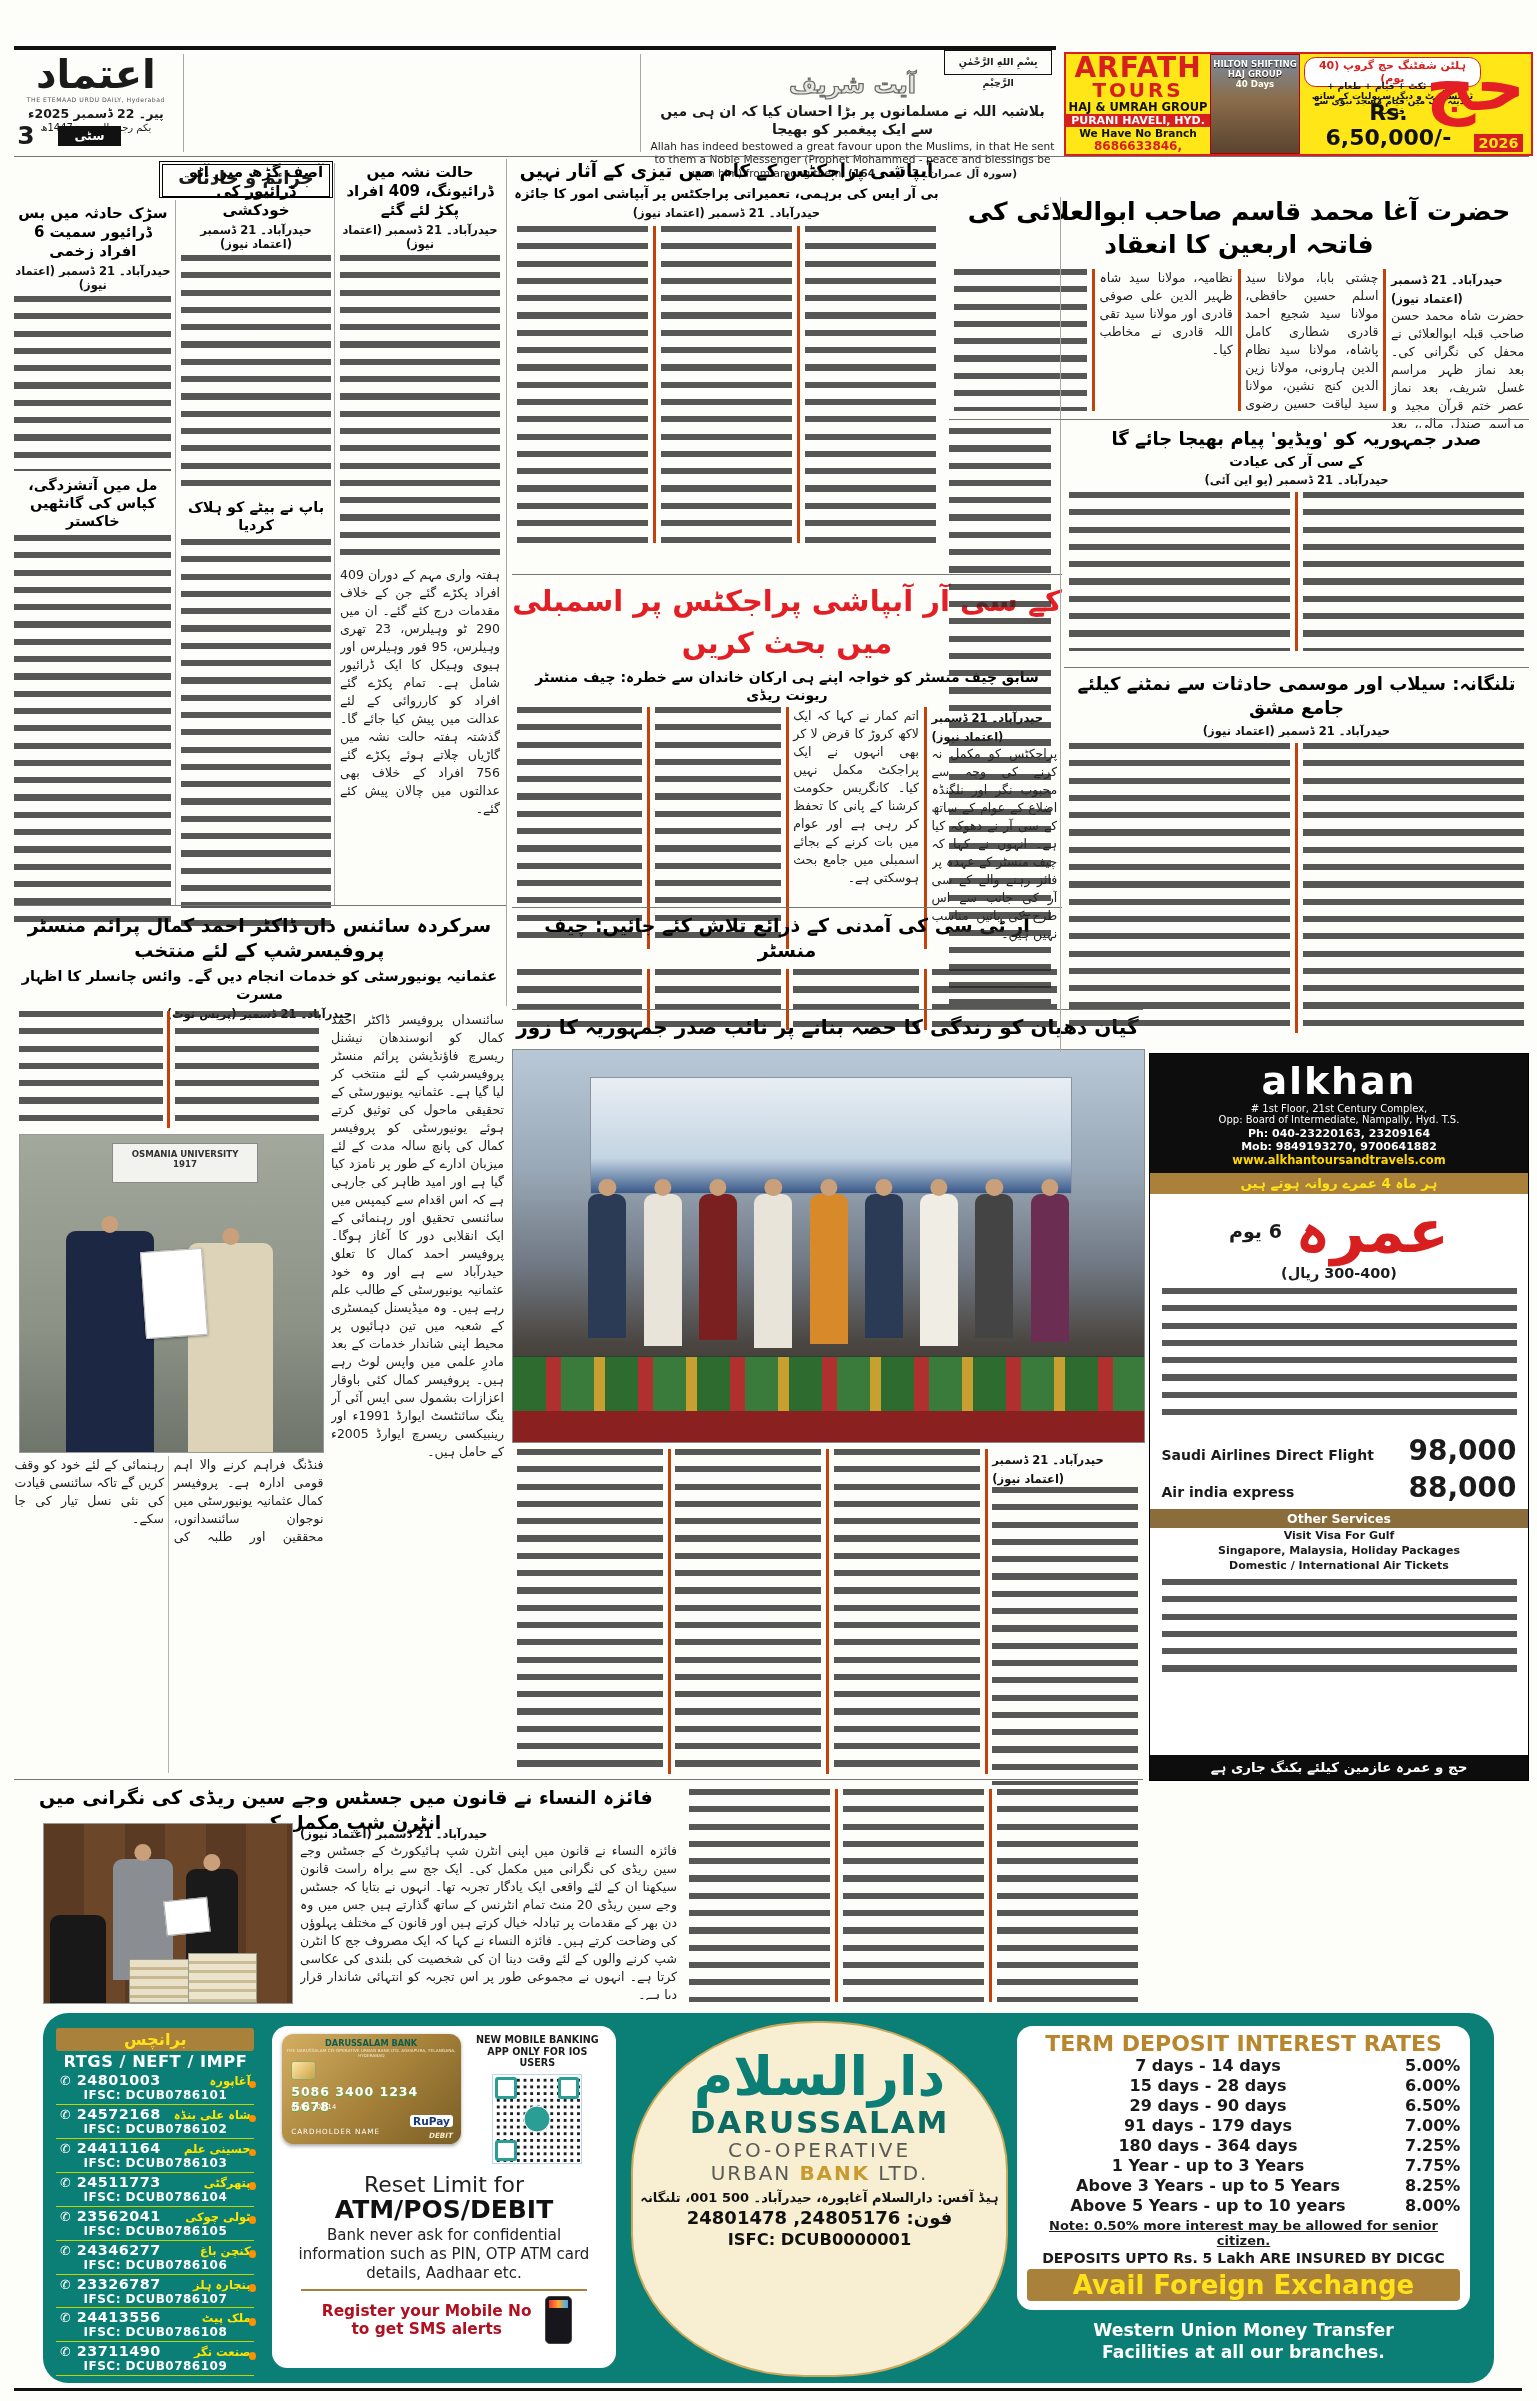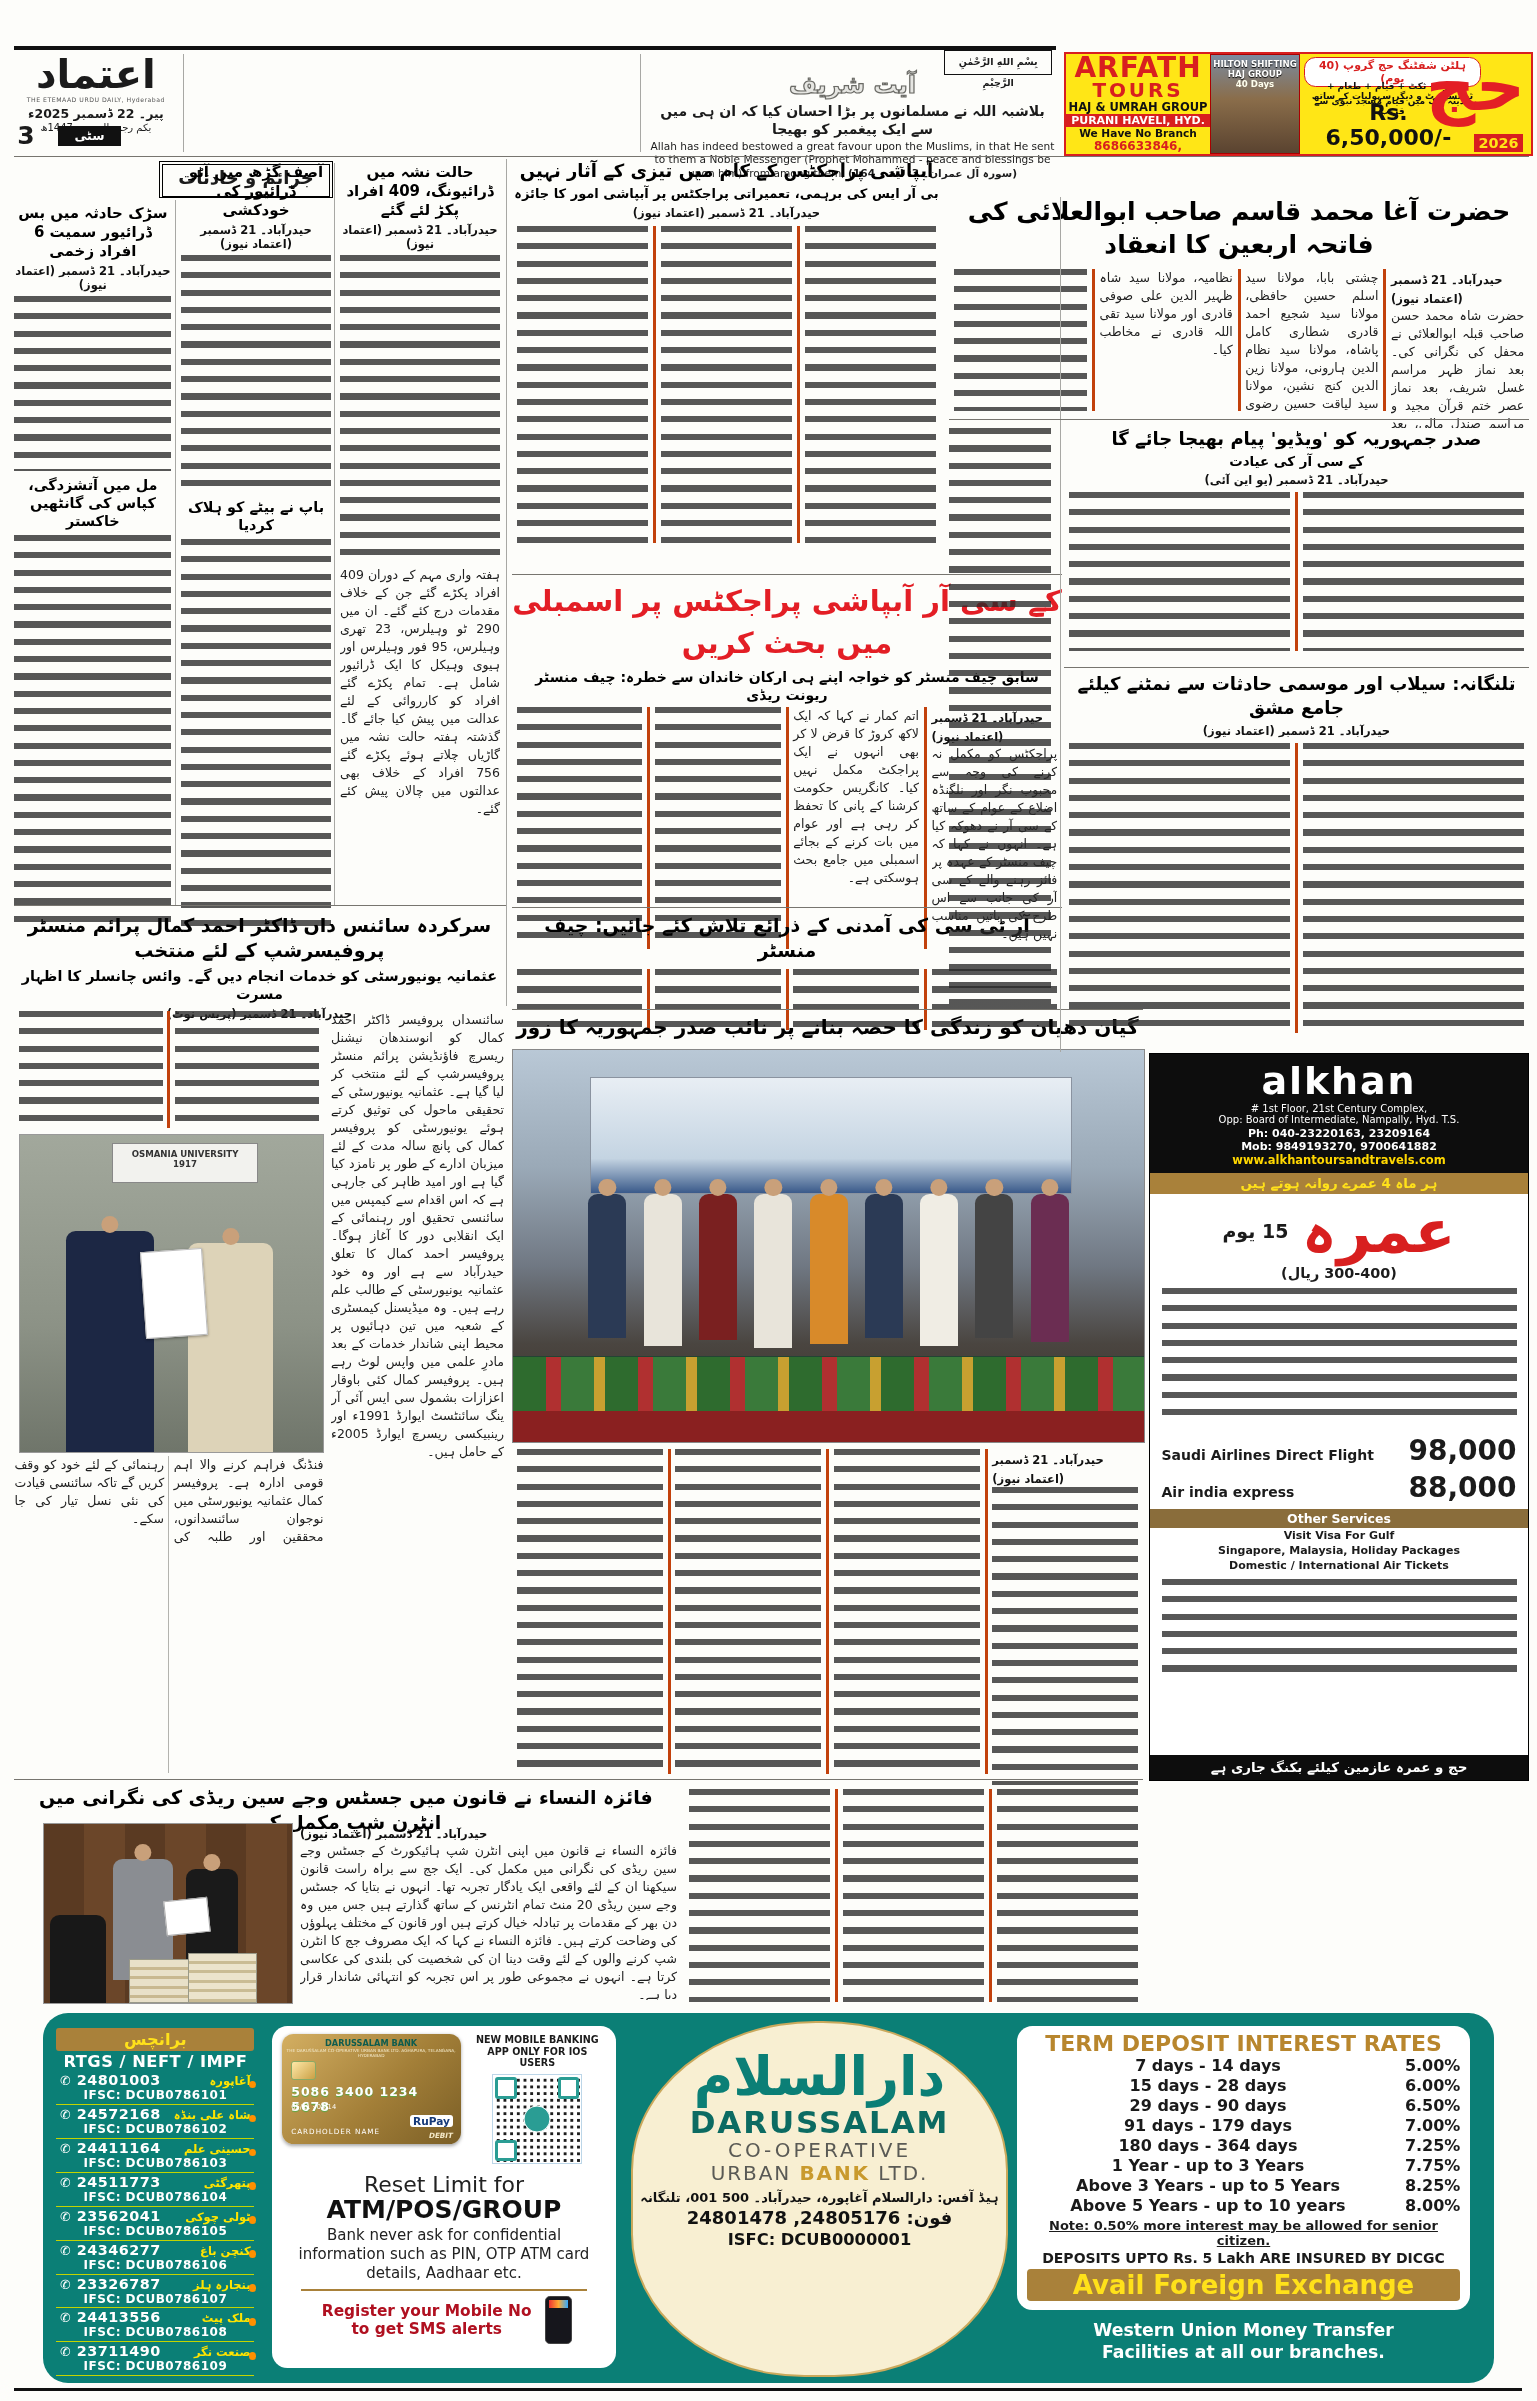--- a/index.html
+++ b/index.html
@@ -282,7 +282,7 @@
     </div>
     <div class="goldstrip urdu" style="font-size:13.4px;padding:2.9px 0;">ہر ماہ 4 عمرے روانہ ہوتے ہیں</div>
     <div style="display:flex;align-items:center;justify-content:center;gap:13.4px;padding:5.8px 0 1.9px 0;">
-      <div class="urdu" style="font-size:19px;font-weight:900;">15 یوم</div>
+      <div class="urdu" style="font-size:19px;font-weight:900;">6 یوم</div>
       <div class="urdu" style="font-size:60px;font-weight:900;color:#d81f1f;line-height:63px;">عمرہ</div>
     </div>
     <div class="c urdu" style="font-size:14.4px;font-weight:bold;">(300-400 ریال)</div>

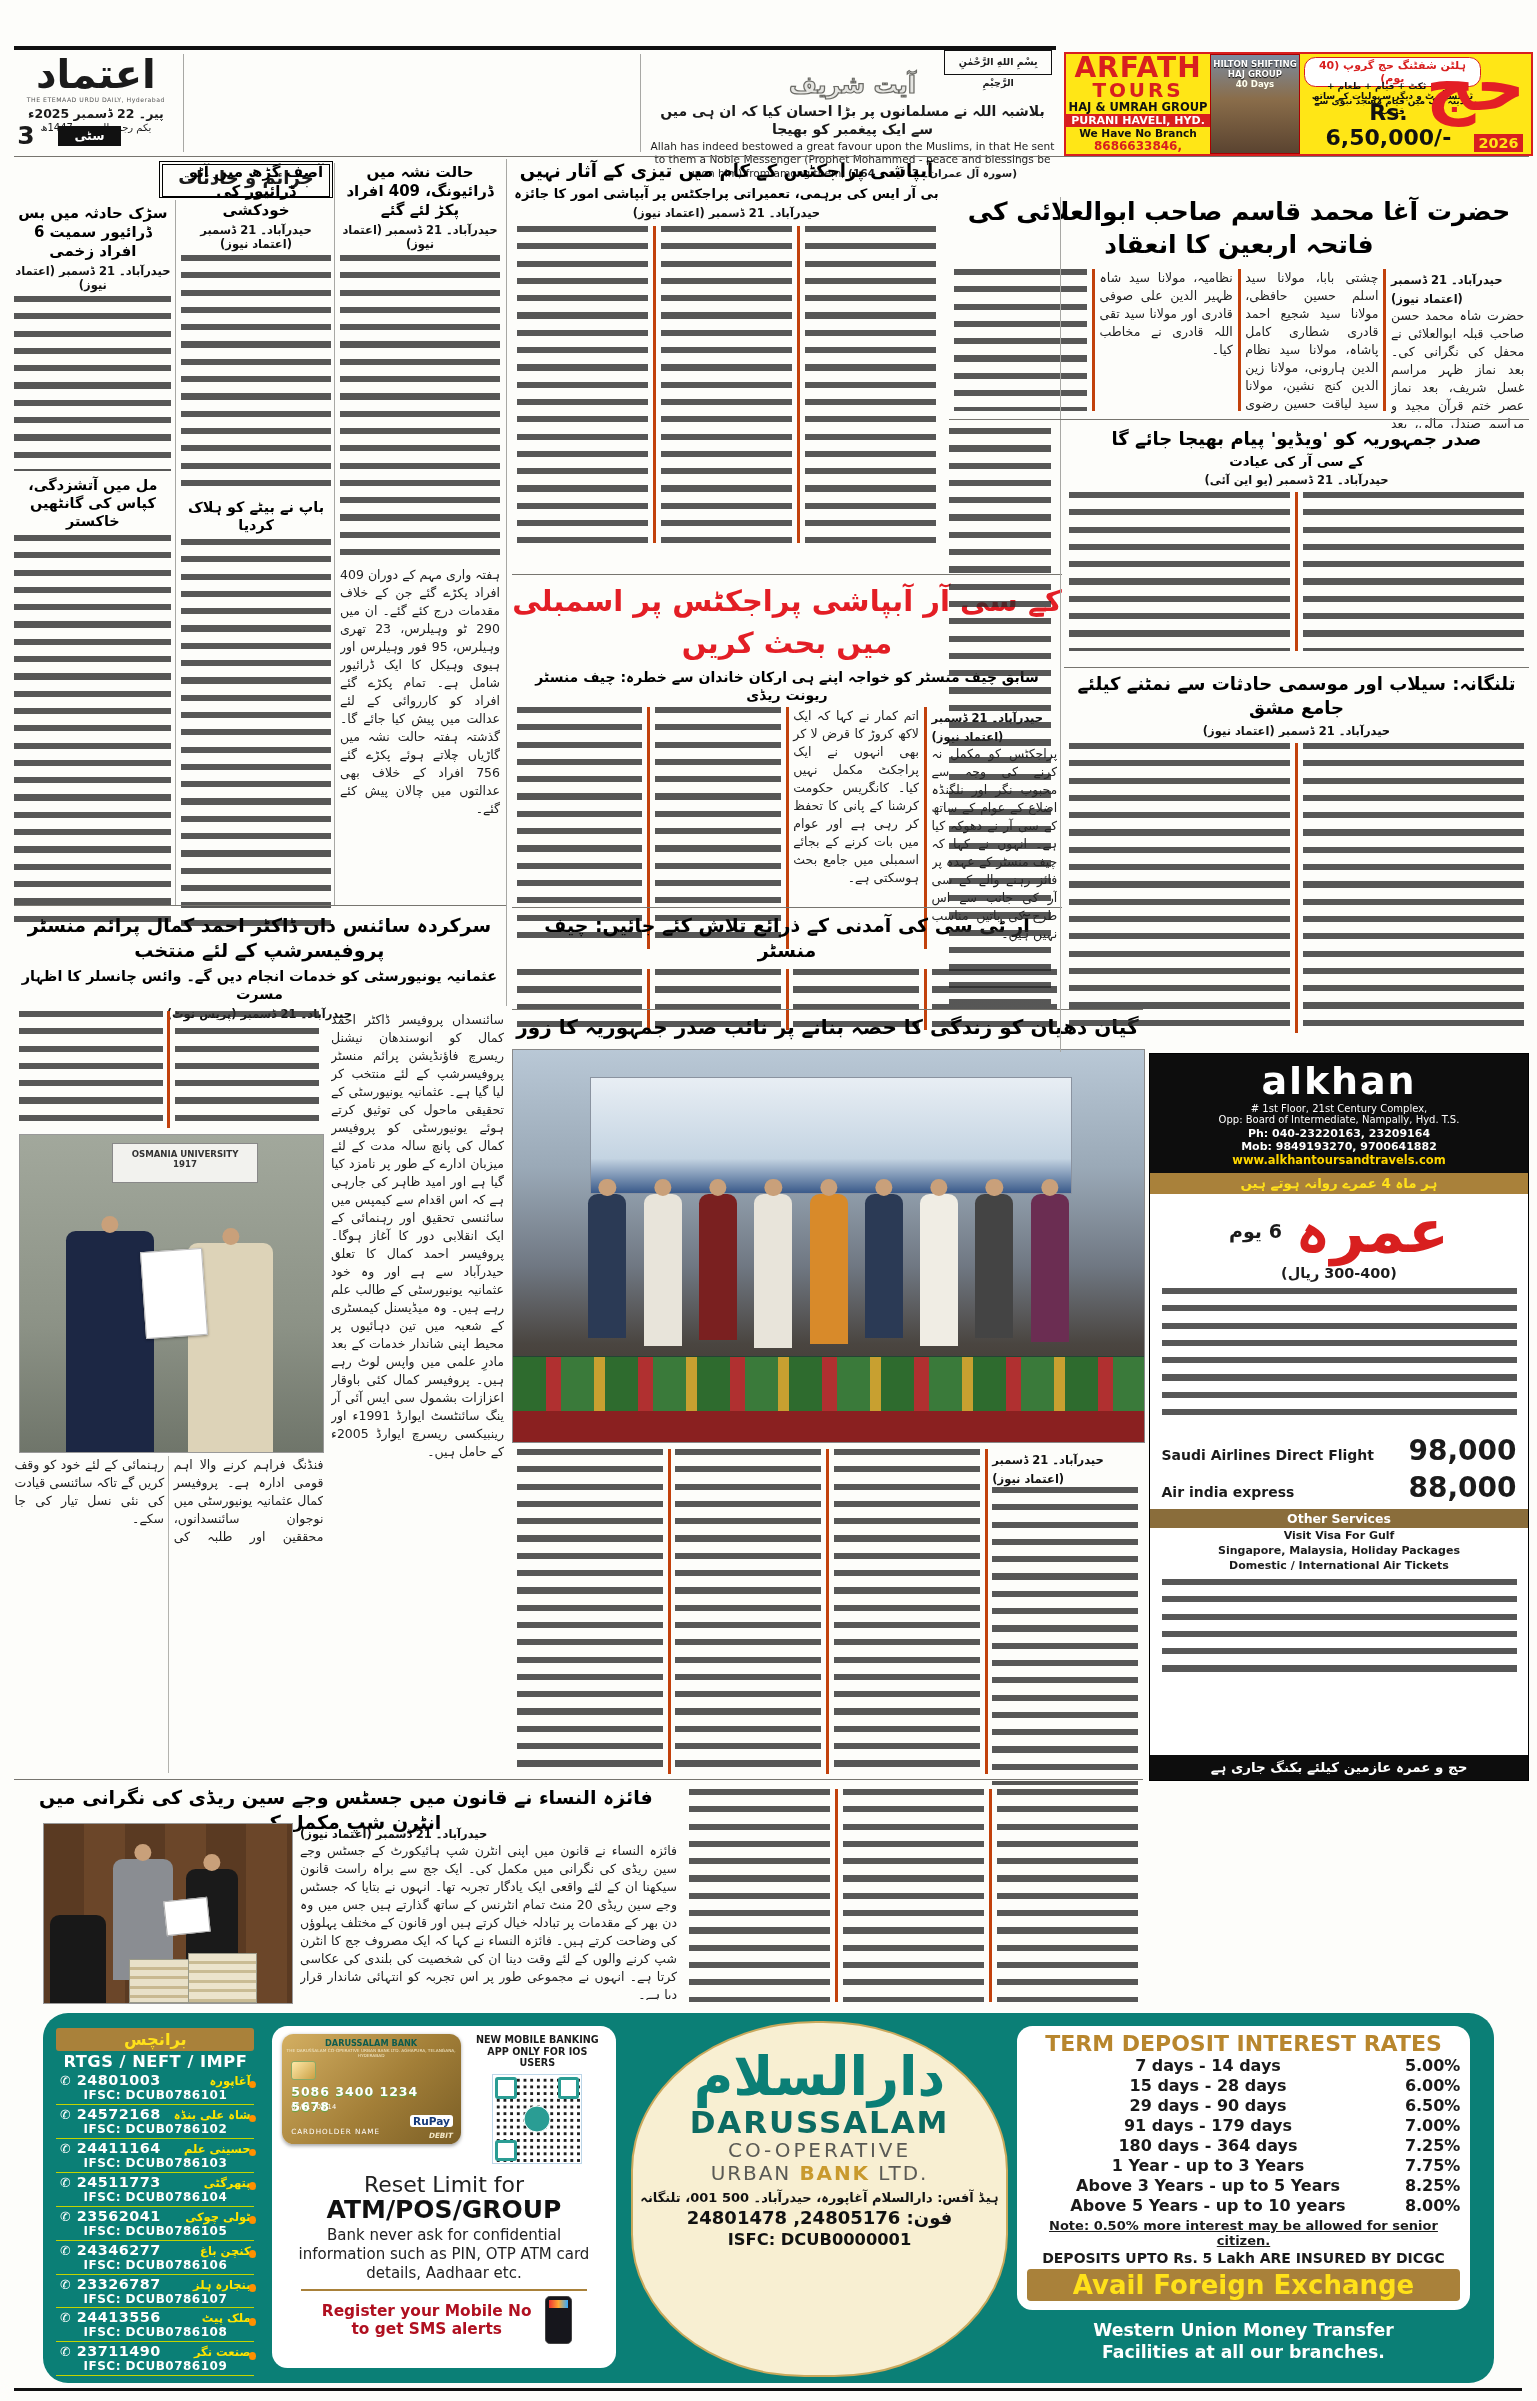--- a/index.html
+++ b/index.html
@@ -461,7 +461,7 @@
         </div>
       </div>
       <div class="c" style="font-size:22px;margin-top:7.7px;color:#222;">Reset Limit for</div>
-      <div class="c" style="font-size:25px;font-weight:900;color:#111;line-height:25px;">ATM/POS/GROUP</div>
+      <div class="c" style="font-size:25px;font-weight:900;color:#111;line-height:25px;">ATM/POS/DEBIT</div>
       <div class="c" style="font-size:15px;line-height:19px;margin-top:3.8px;color:#222;">Bank never ask for confidential information such as PIN, OTP ATM card details, Aadhaar etc.</div>
       <div style="height:1.9px;background:#a9813a;margin:5.8px 19px;"></div>
       <div style="display:flex;align-items:center;justify-content:center;gap:7.7px;">

